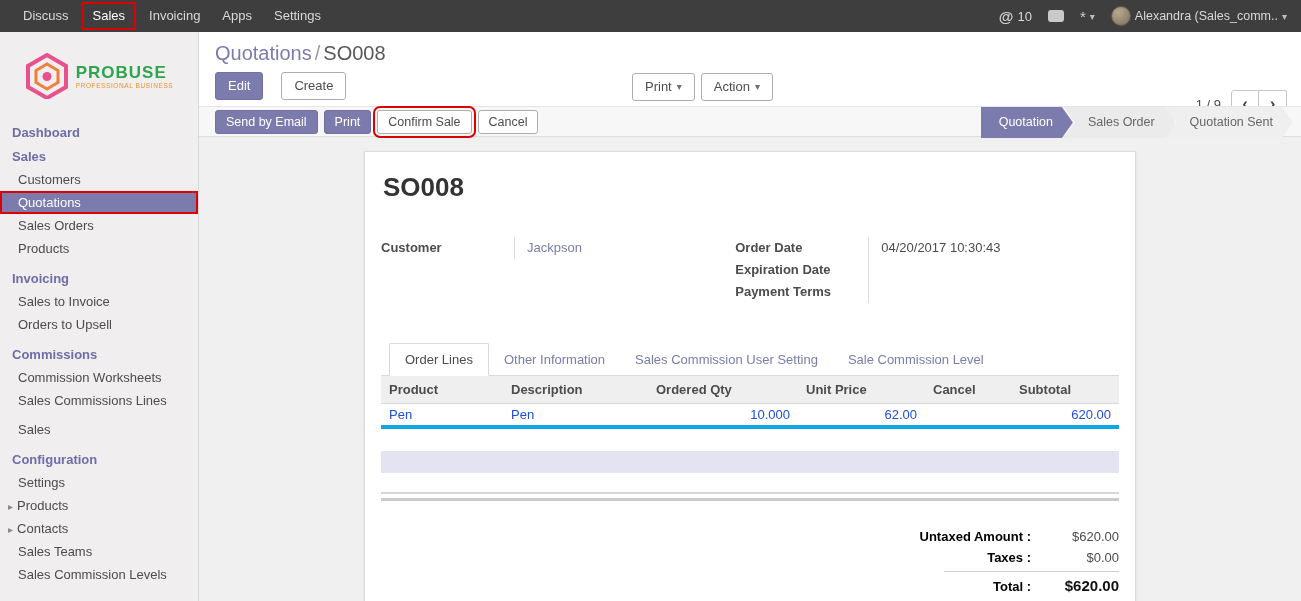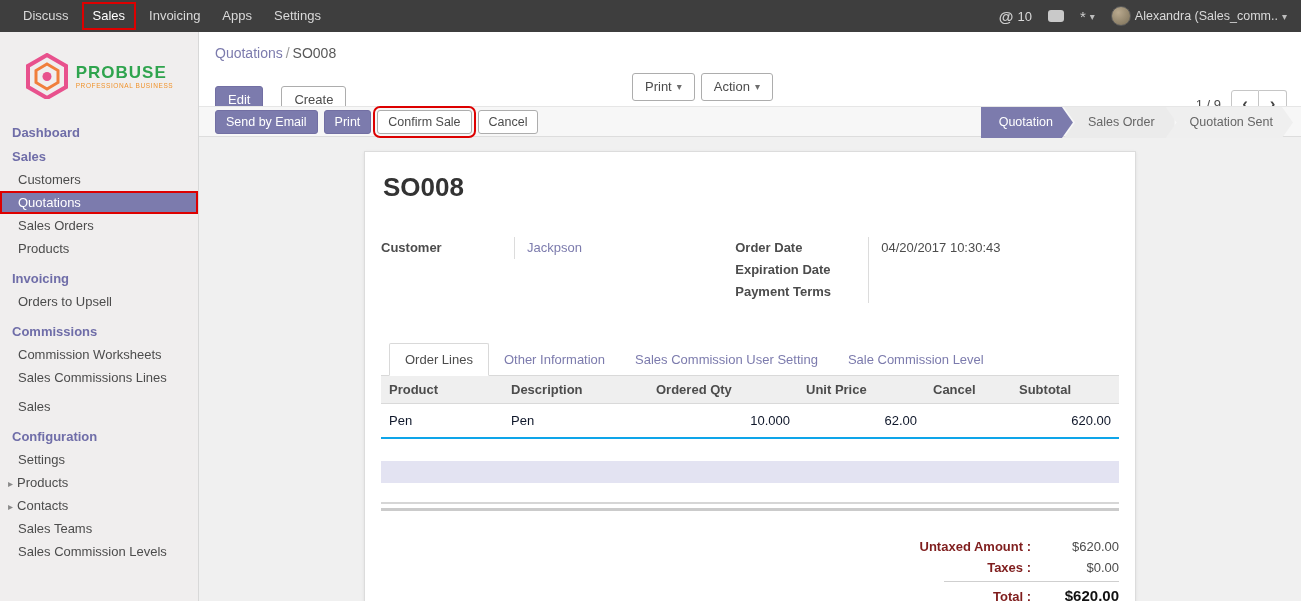--- a/index.html
+++ b/index.html
@@ -39,7 +39,7 @@
   .main { margin-left:199px; padding-top:32px; }
 
   .control-panel { background:#fff; padding:8px 16px 6px; position:relative; height:74px; }
-  .breadcrumb { font-size:14px; margin-bottom:20px; line-height:26px; }
+  .breadcrumb { font-size:20px; margin-bottom:6px; line-height:26px; }
   .breadcrumb .bc-link { color:#7c7bad; cursor:pointer; }
   .breadcrumb .bc-sep { color:#9b9b9b; padding:0 3px; }
   .breadcrumb .bc-current { color:#585858; }

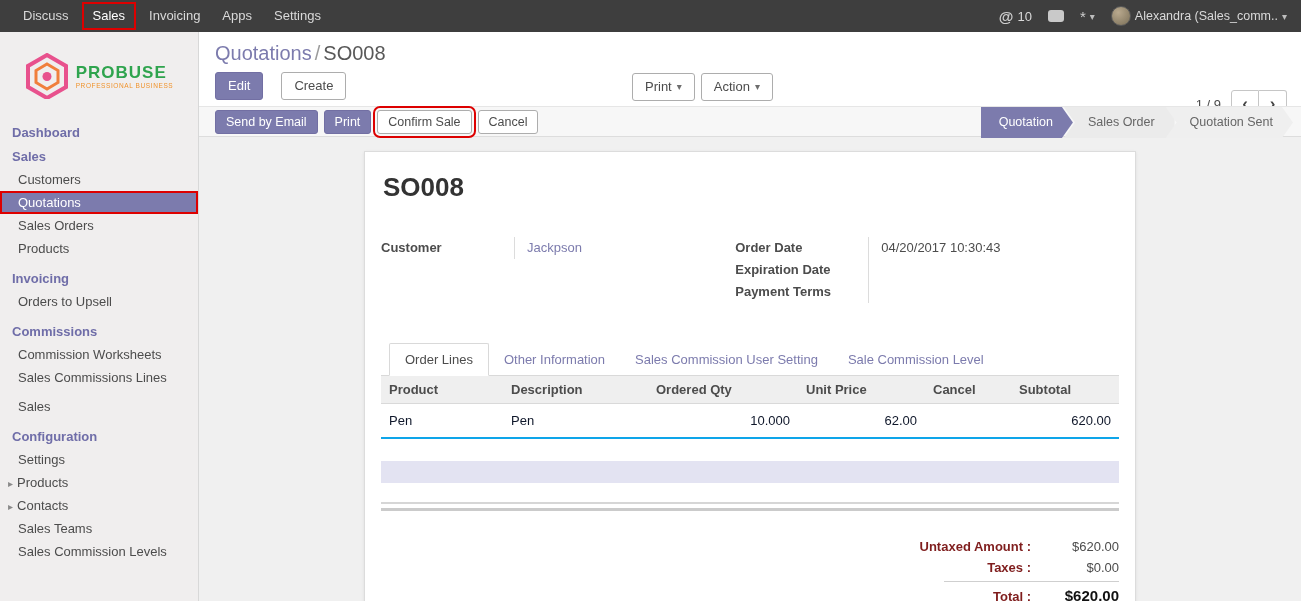--- a/index.html
+++ b/index.html
@@ -158,6 +158,7 @@
 
   <div class="section">
     <div class="section-header">Invoicing</div>
+    <div class="side-item">Sales to Invoice</div>
     <div class="side-item">Orders to Upsell</div>
   </div>
 

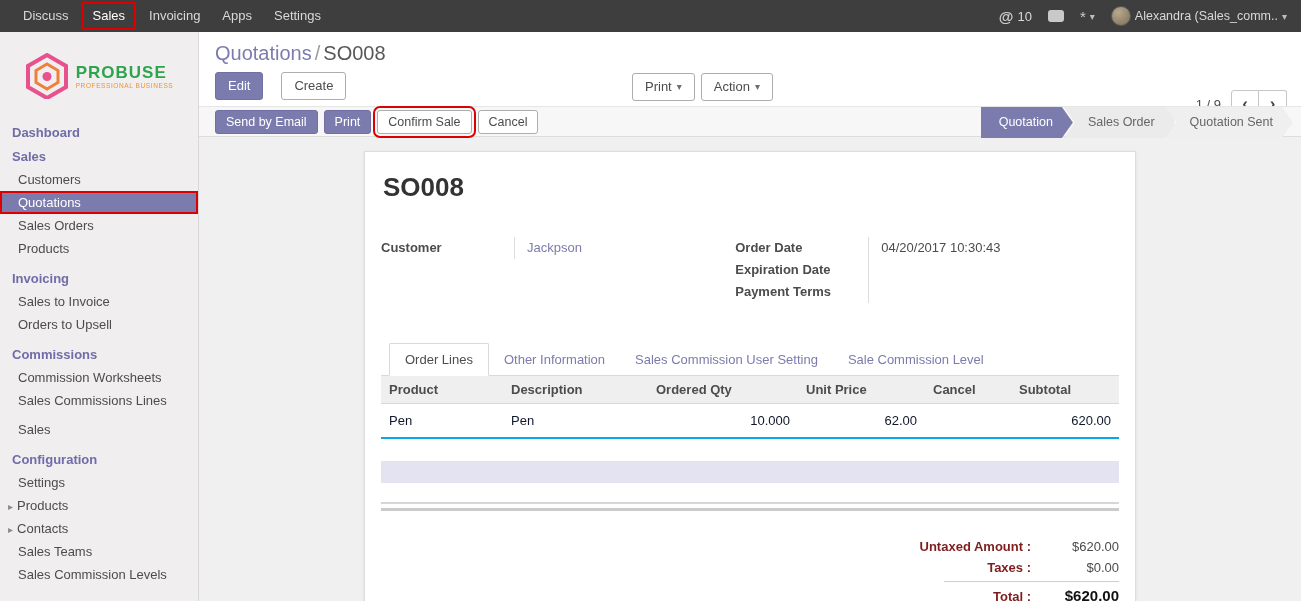--- a/index.html
+++ b/index.html
@@ -85,7 +85,7 @@
 
   table.lines { width:100%; border-collapse:collapse; table-layout:fixed; }
   table.lines thead th { background:#efefef; border-bottom:1px solid #d9d9d9; padding:6px 8px; text-align:left; font-weight:bold; color:#4c4c4c; }
-  table.lines td { padding:9px 8px; border-bottom:2px solid #0ea5e9; color:#0f172a; }
+  table.lines td { padding:3px 8px; border-bottom:4px solid #0ea5e9; color:#1d4ed8; }
   th.num, td.num { text-align:right; }
   .cell-link { color:#7c7bad; }
 

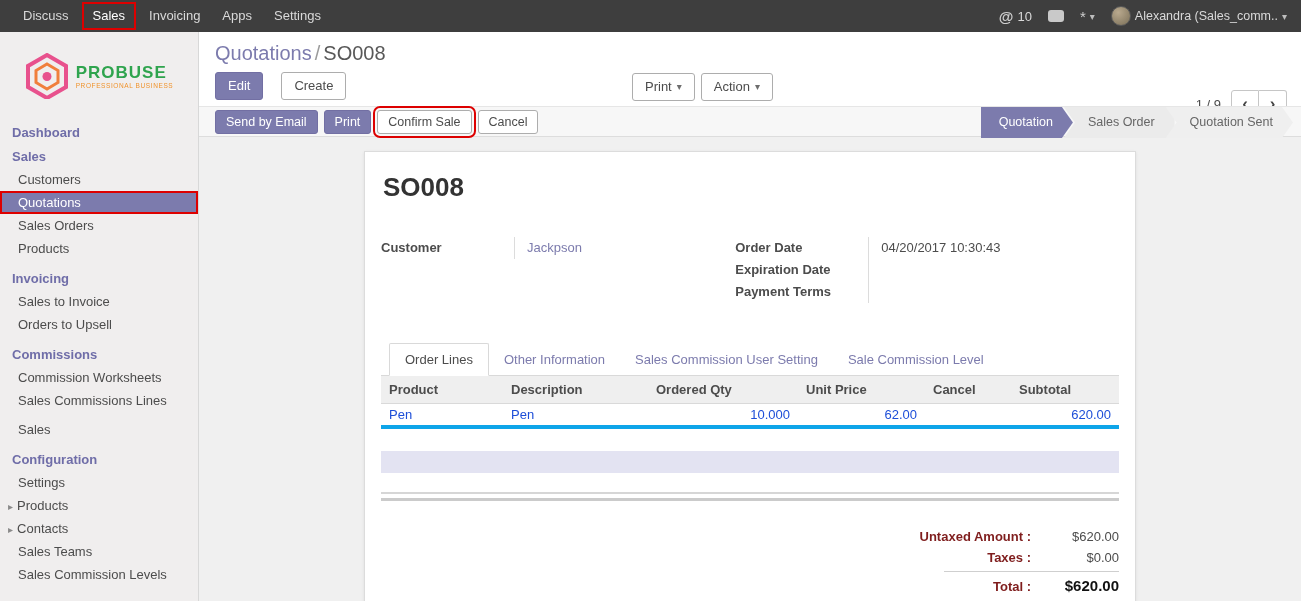--- a/index.html
+++ b/index.html
@@ -95,7 +95,7 @@
 
   .totals { width:280px; margin-left:auto; margin-top:25px; }
   .trow { display:flex; justify-content:flex-end; align-items:baseline; padding:3px 0; }
-  .tlabel { font-weight:bold; color:#7f1d1d; }
+  .tlabel { font-weight:bold; color:#000000; }
   .tvalue { width:88px; text-align:right; color:#4c4c4c; }
   .total-sep { border-top:1px solid #cfcfcf; margin:3px 0 2px 105px; }
   .trow.grand .tvalue { font-weight:bold; font-size:15px; color:#111; }

